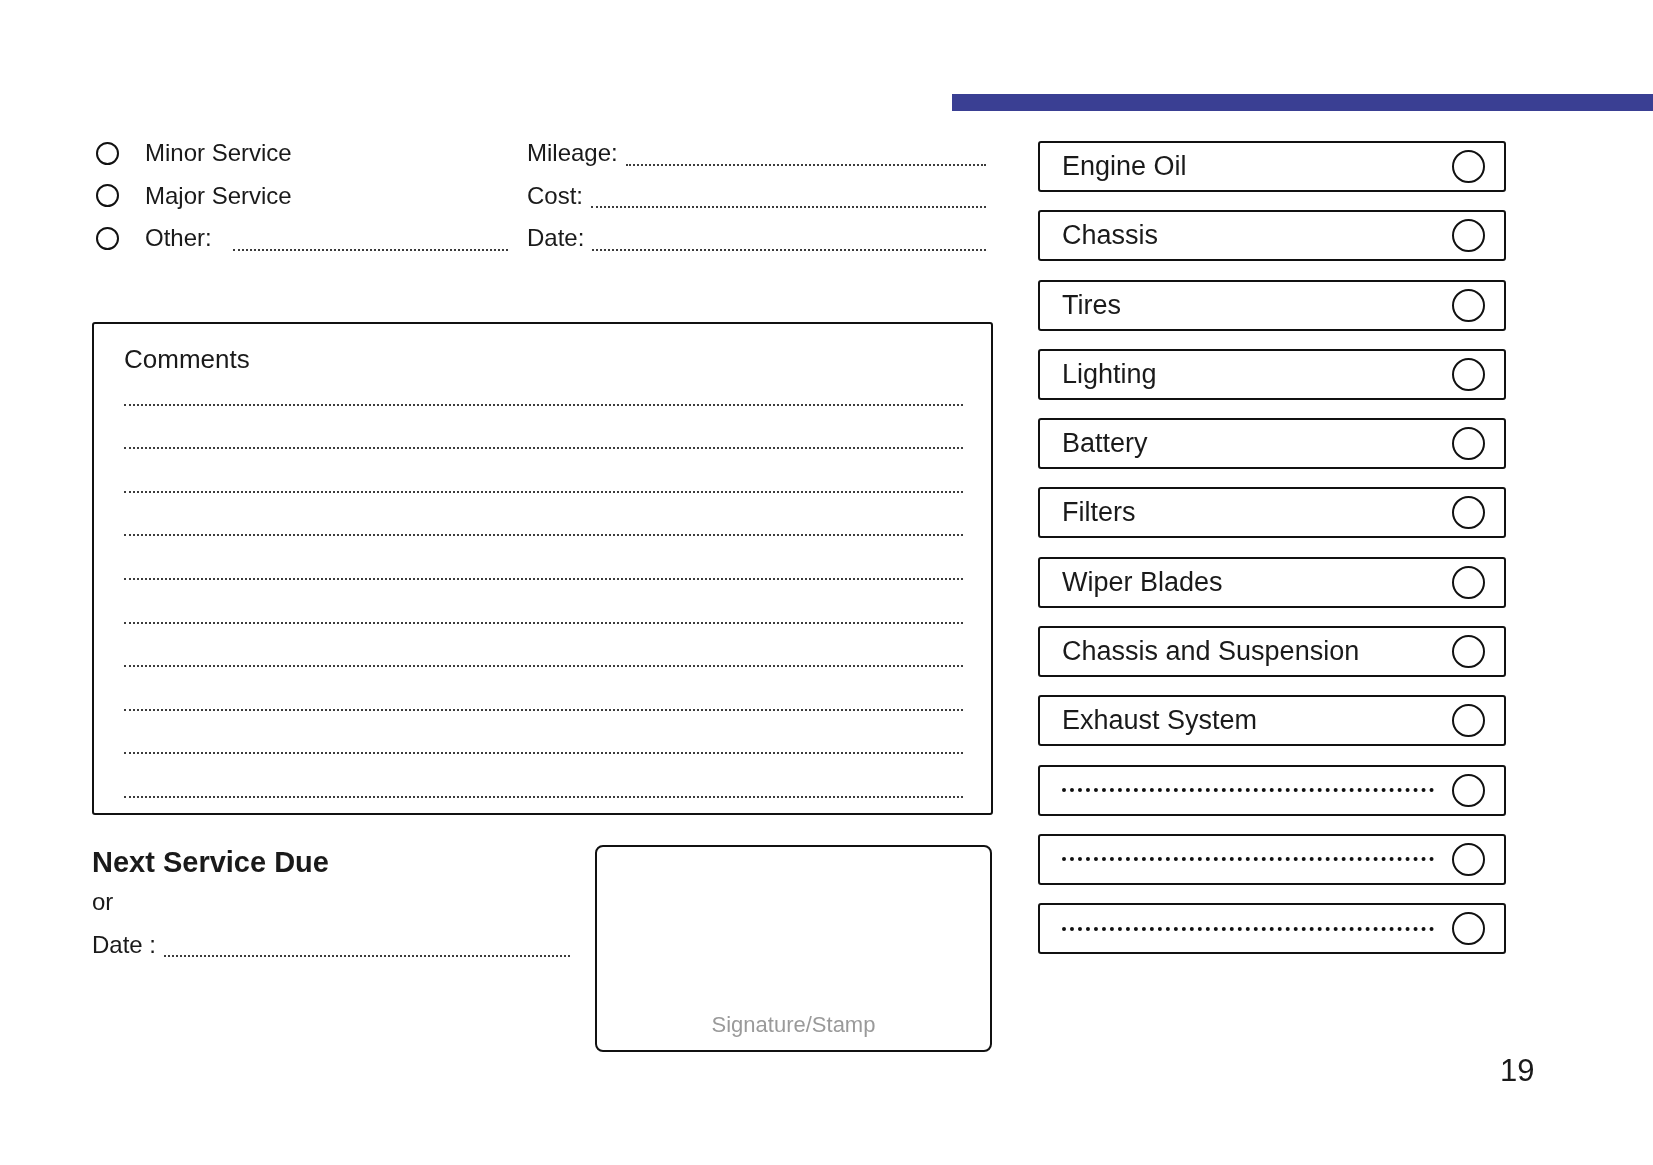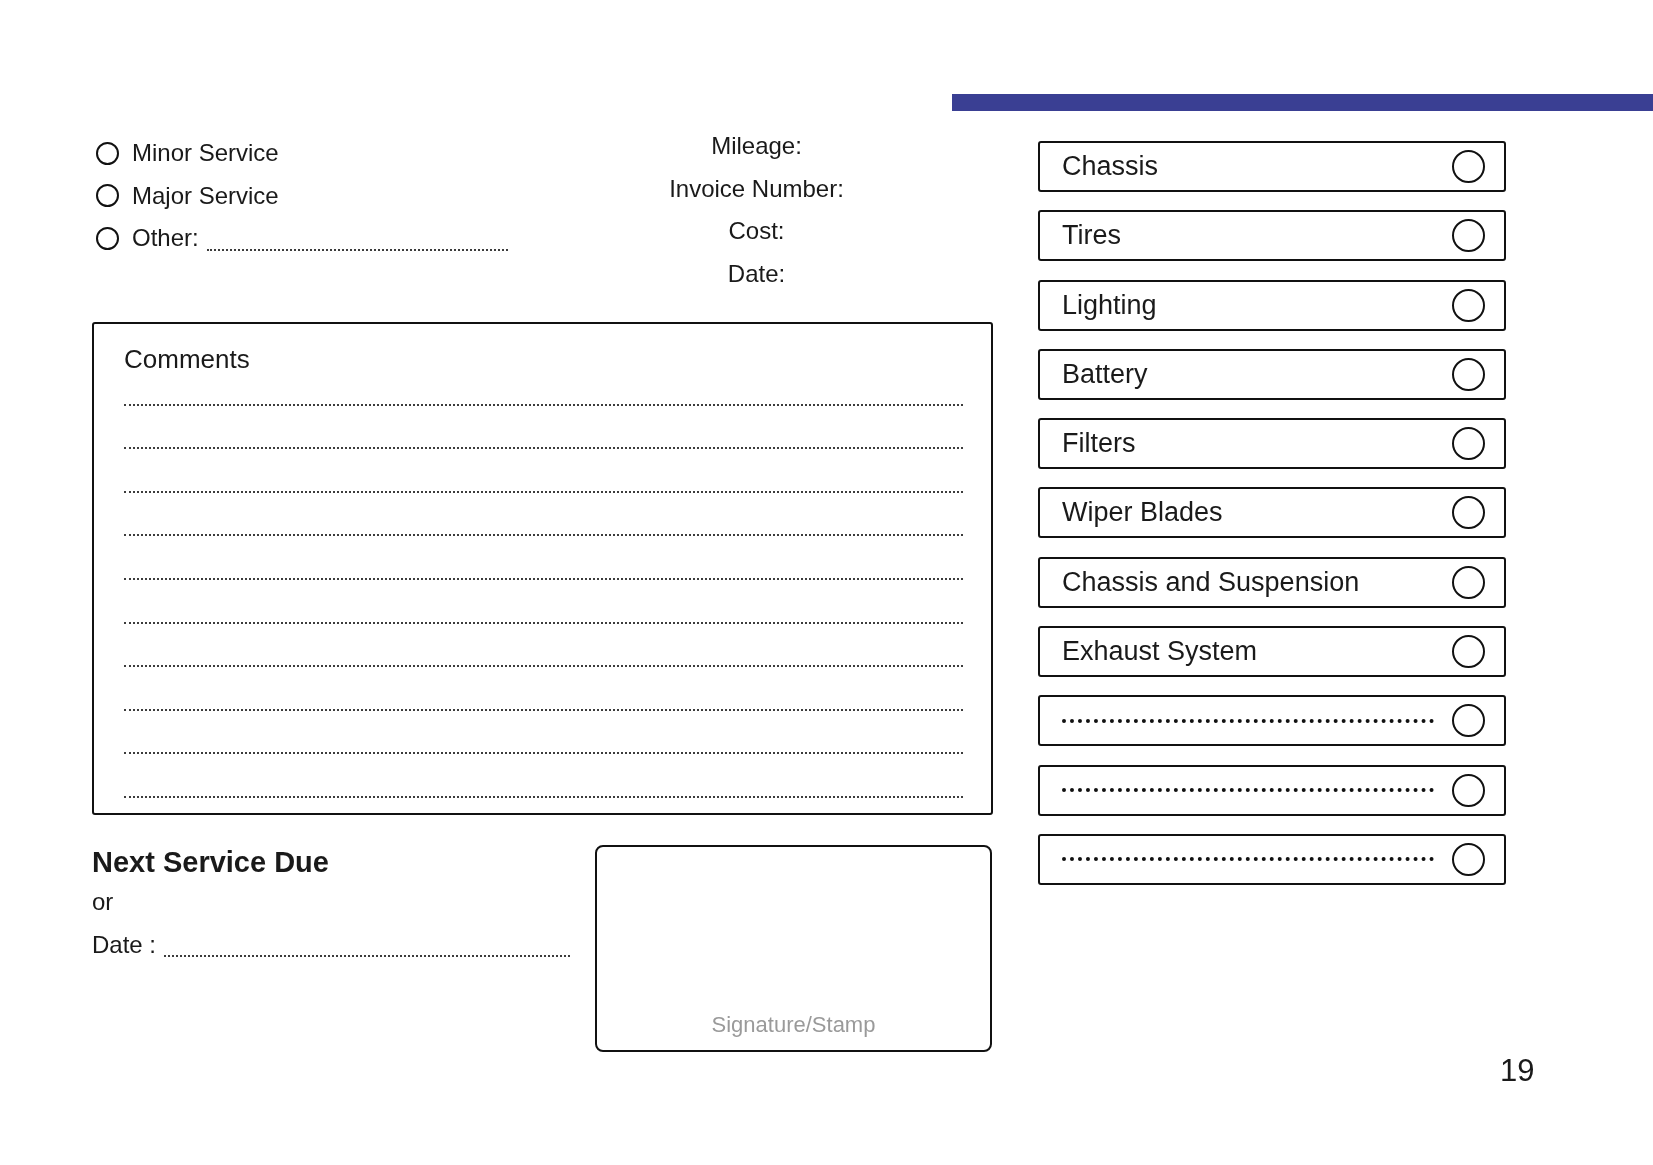--- a/index.html
+++ b/index.html
@@ -34,6 +34,7 @@
     display: flex;
     align-items: center;
     height: 42.5px;
+    gap: 13px;
   }
   .radio-circle {
     width: 23px; height: 23px;

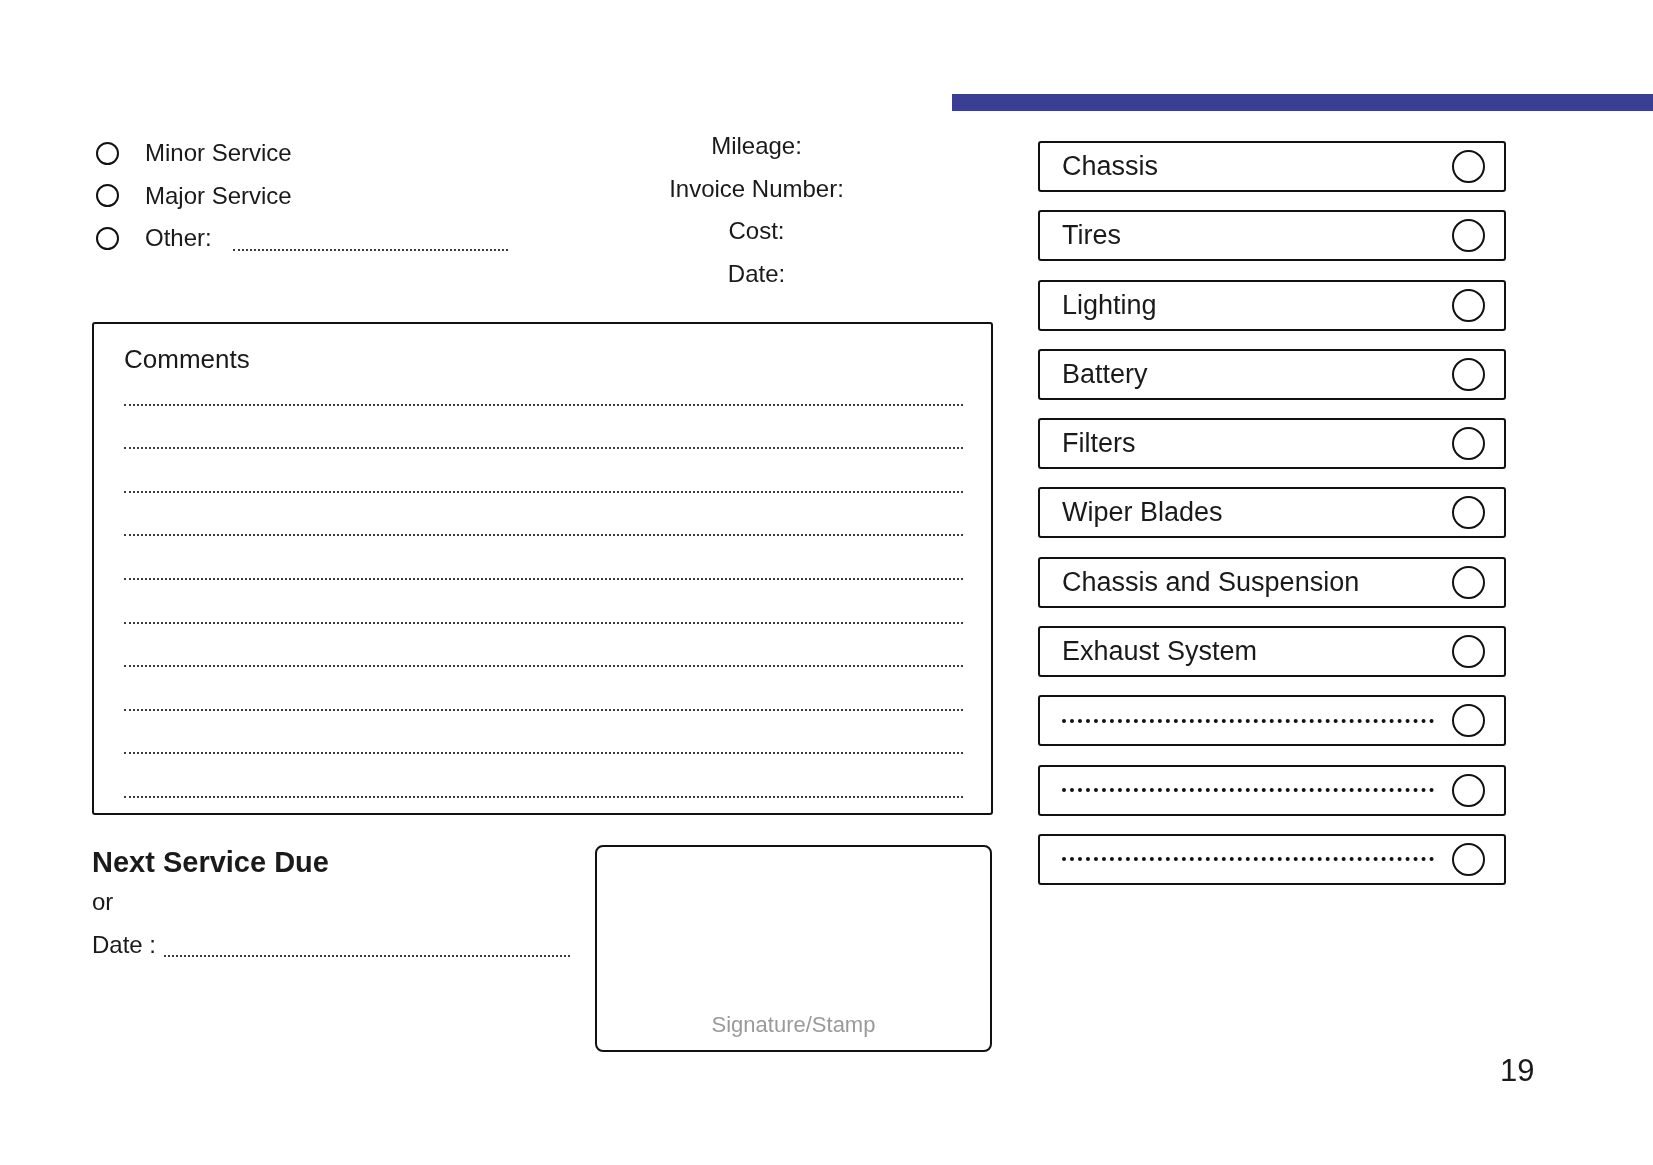--- a/index.html
+++ b/index.html
@@ -63,7 +63,6 @@
     display: flex;
     align-items: center;
     height: 42.5px;
-    flex-direction: column;
   }
   .field-label { font-size: 24px; white-space: nowrap; }
 

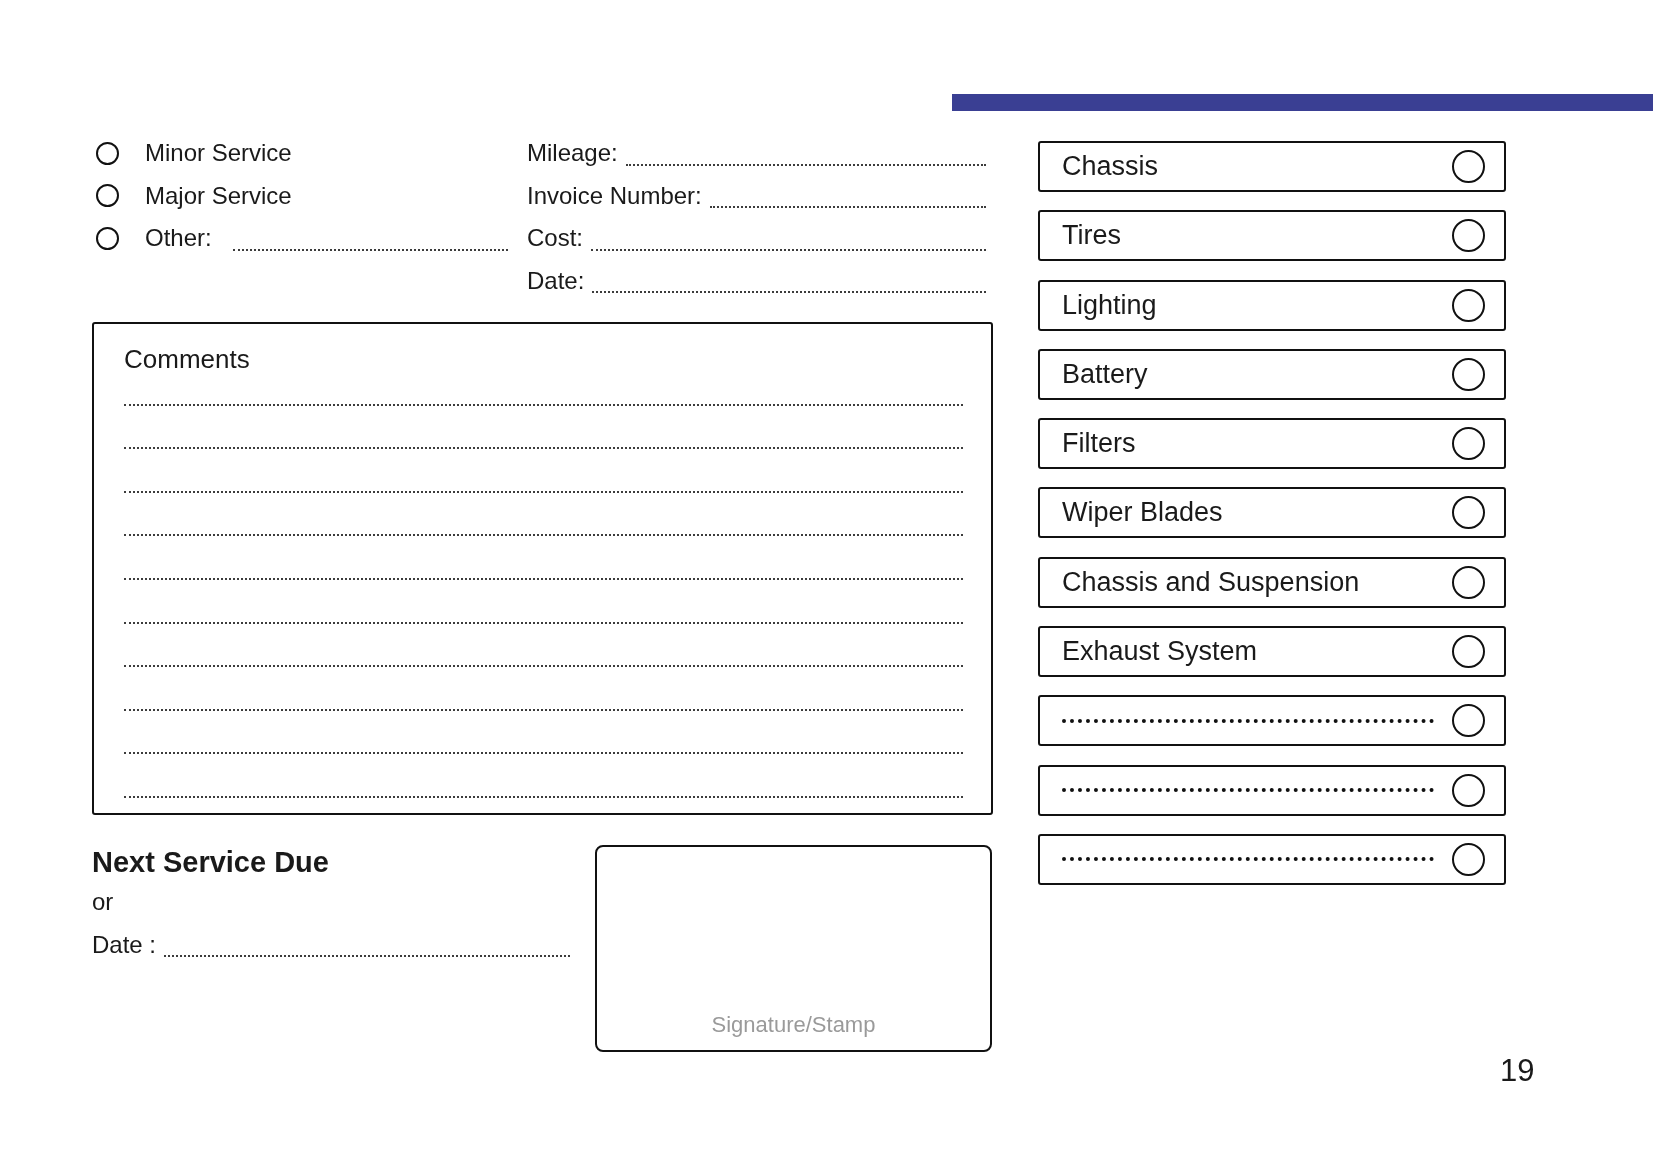--- a/index.html
+++ b/index.html
@@ -240,6 +240,10 @@
 
   <div class="checklist">
     <div class="checklist-item">
+      <span class="checklist-item-label">Engine Oil</span>
+      <span class="check-circle"></span>
+    </div>
+    <div class="checklist-item">
       <span class="checklist-item-label">Chassis</span>
       <span class="check-circle"></span>
     </div>

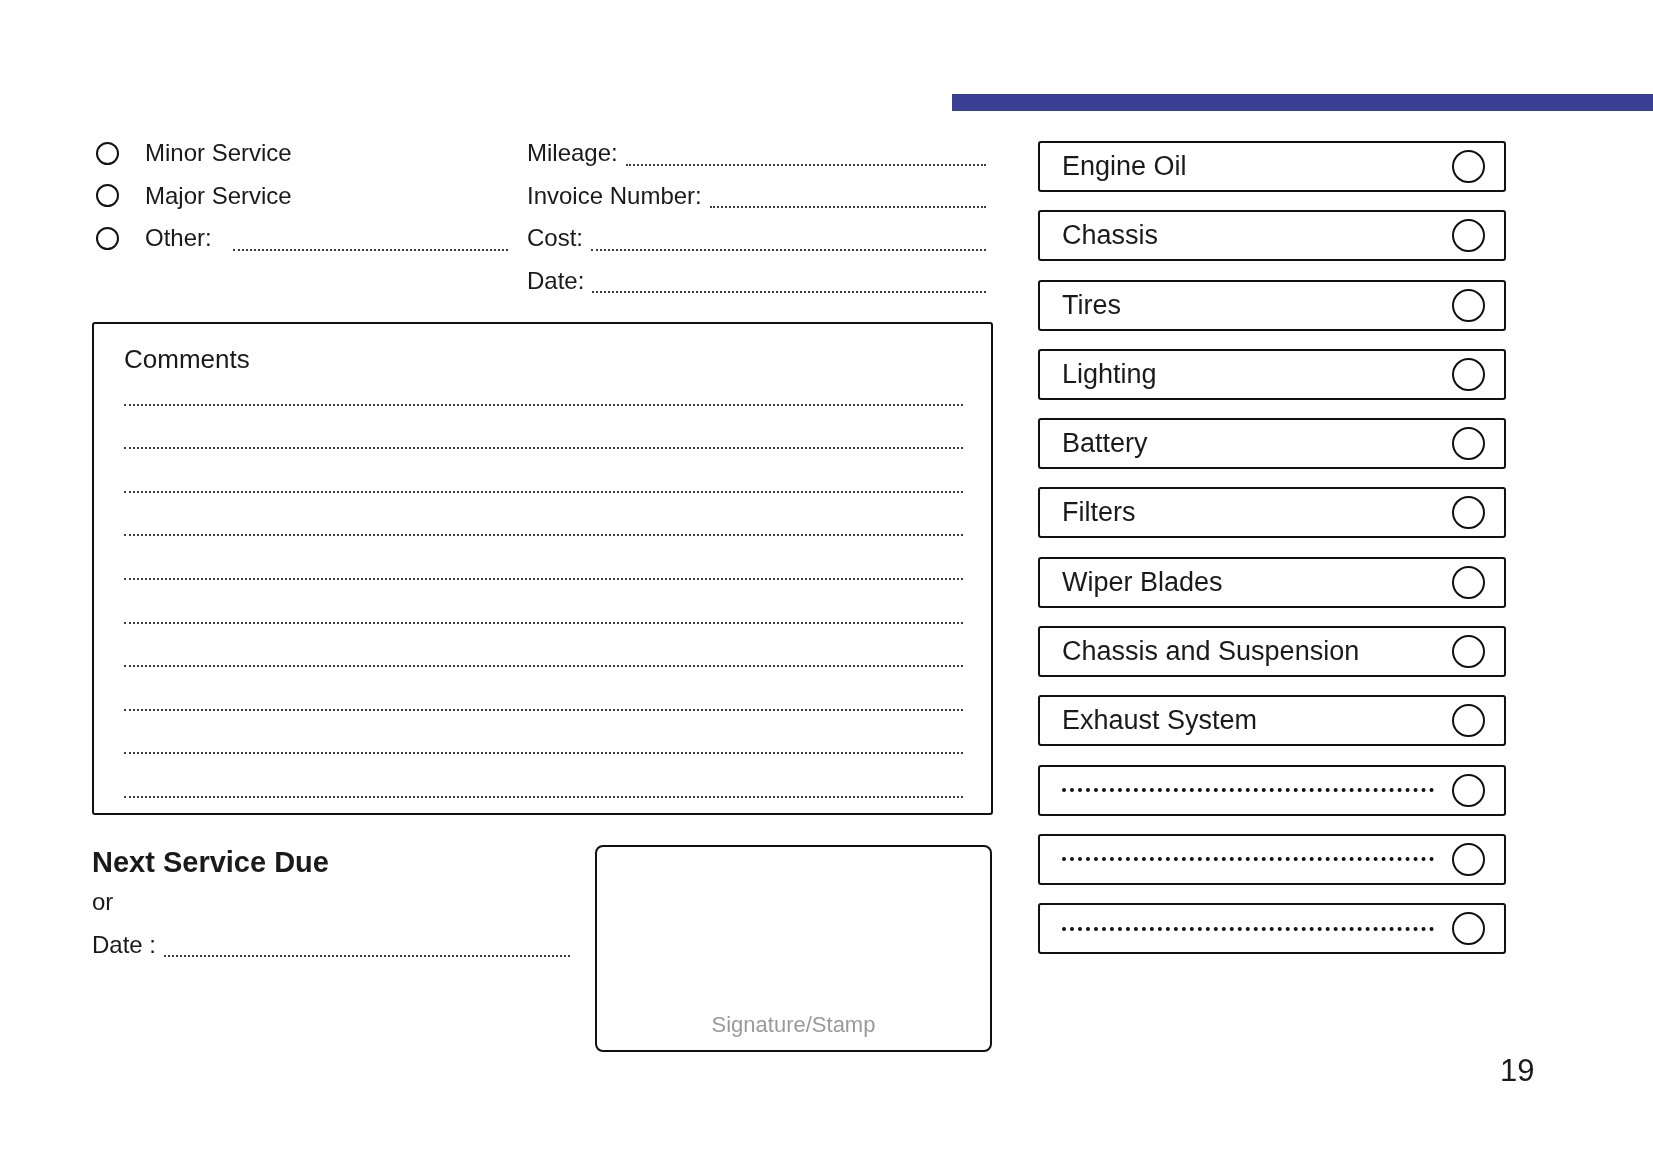--- a/index.html
+++ b/index.html
@@ -194,10 +194,6 @@
       <span class="fill-line"></span>
     </div>
     <div class="field-row">
-      <span class="field-label">Invoice Number:</span>
-      <span class="fill-line"></span>
-    </div>
-    <div class="field-row">
       <span class="field-label">Cost:</span>
       <span class="fill-line"></span>
     </div>

